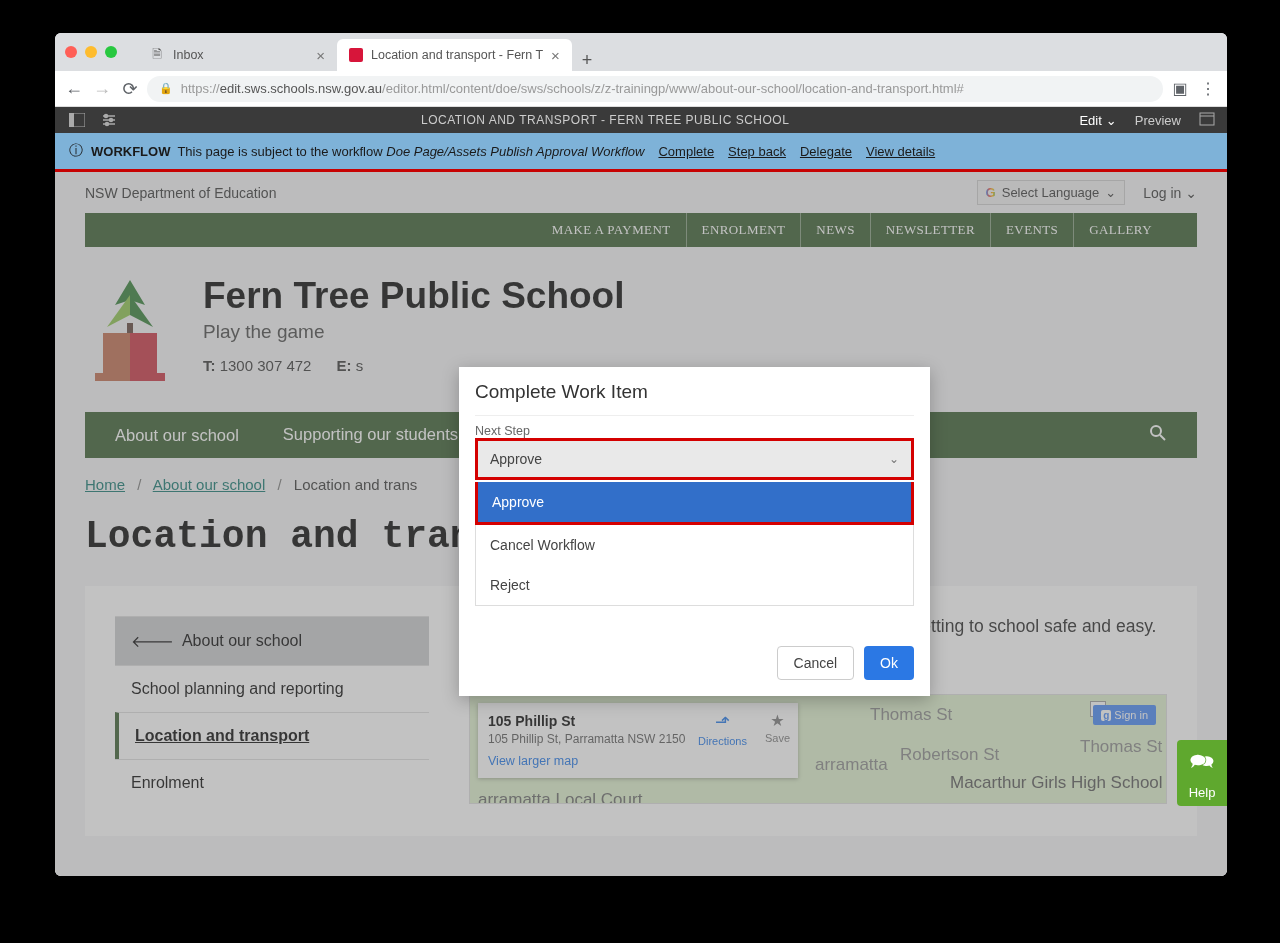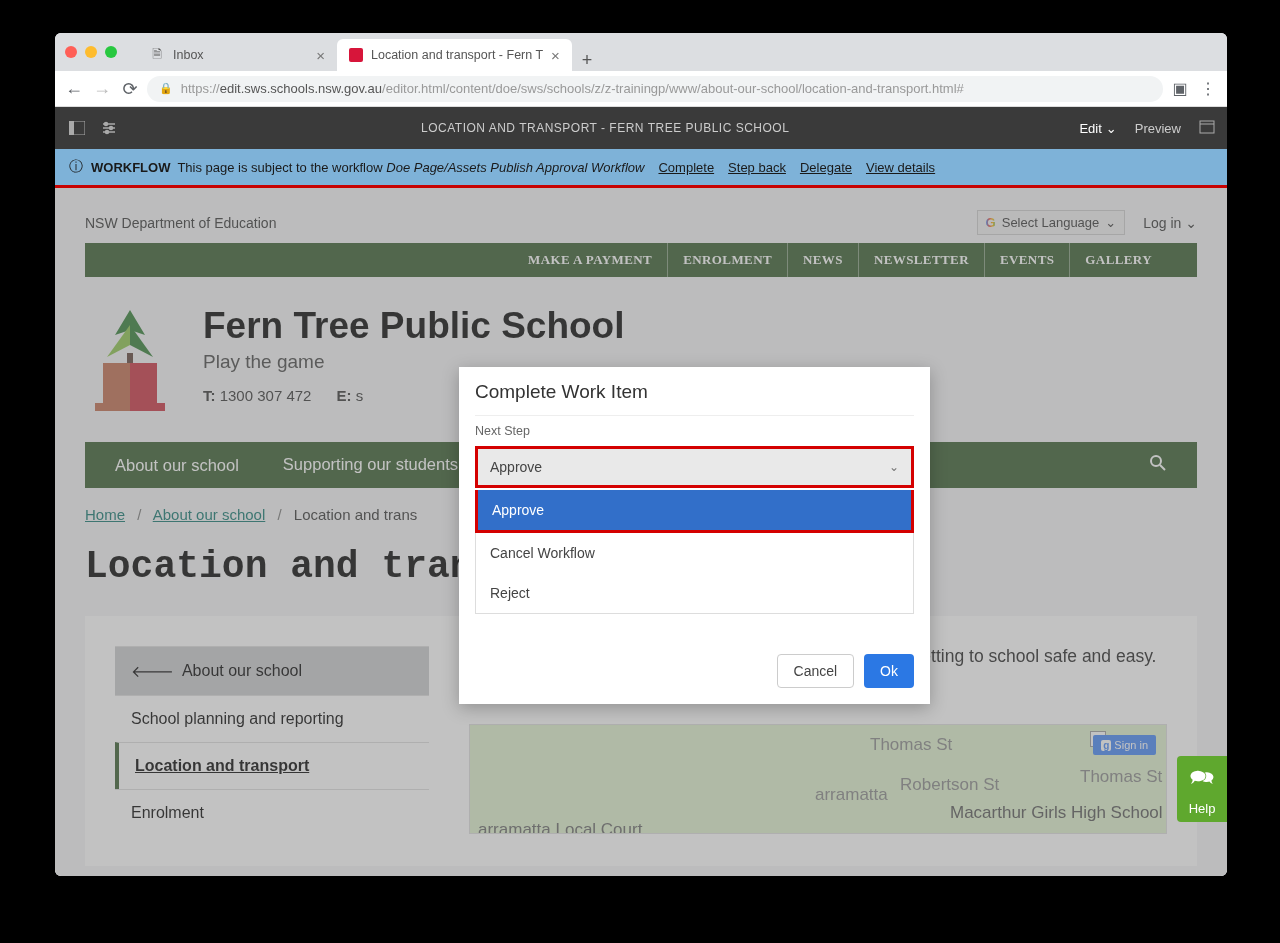--- a/index.html
+++ b/index.html
@@ -28,7 +28,7 @@
 .menu-icon { color: #5f6368; width: 22px; text-align: center; }
 
 
-.aem-bar { background: #3a3a3a; color: #ccc; height: 42px; display: flex; align-items: center; padding: 0 12px; font-size: 13px; }
+.aem-bar { background: #3a3a3a; color: #ccc; height: 26px; display: flex; align-items: center; padding: 0 12px; font-size: 13px; }
 .aem-bar .icon { width: 20px; height: 20px; margin-right: 12px; display: flex; align-items: center; justify-content: center; }
 .aem-bar .title { flex: 1; text-align: center; font-size: 12px; letter-spacing: .5px; color: #ccc; }
 .aem-bar .right { display: flex; align-items: center; gap: 18px; }

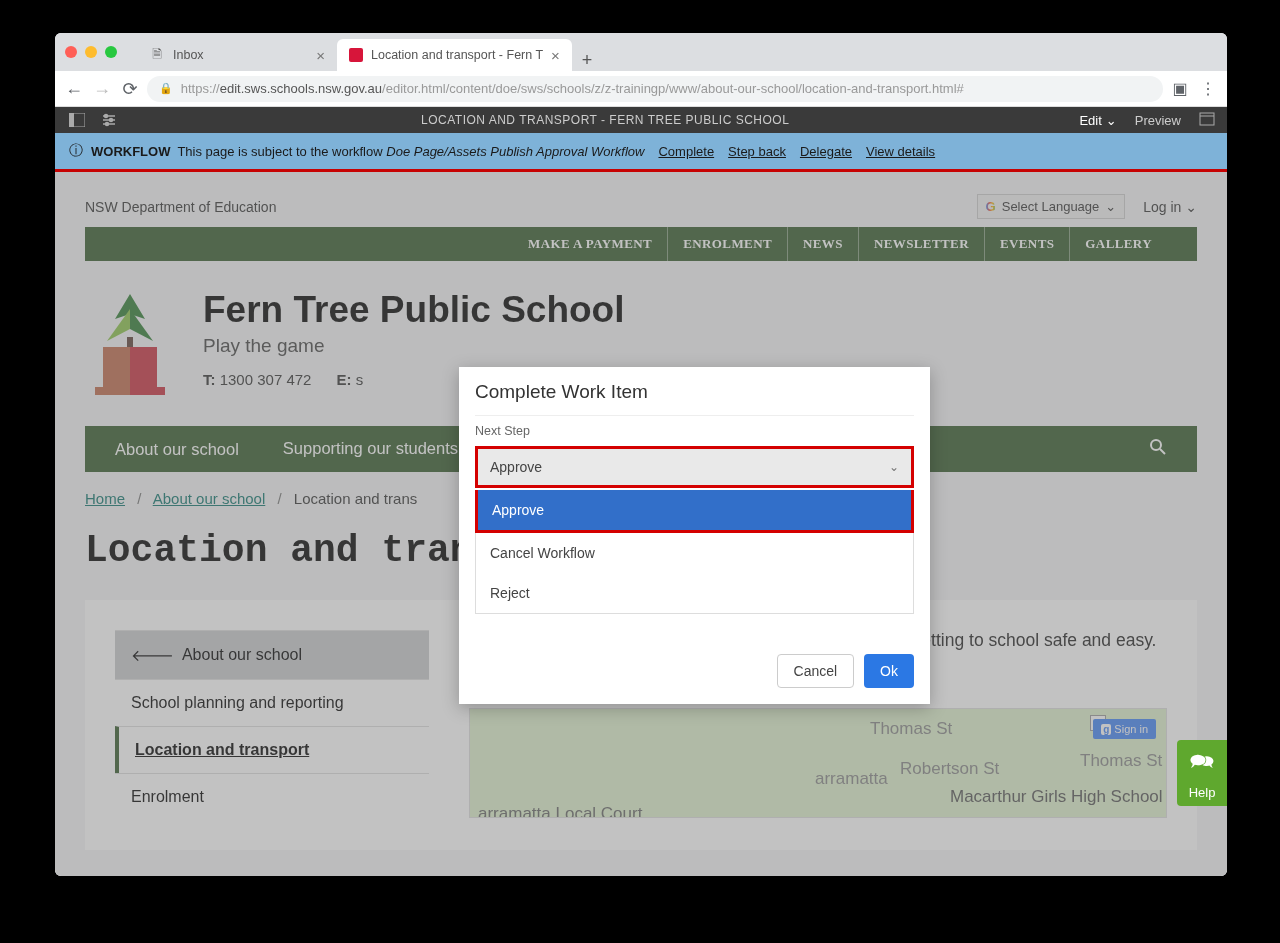--- a/index.html
+++ b/index.html
@@ -46,7 +46,7 @@
 .scrim { position: absolute; inset: 0; background: rgba(120,120,120,0.45); z-index: 10; pointer-events: none; }
 .page { position: absolute; inset: 0; background: #f4f5f6; overflow: hidden; }
 
-.topstrip { display: flex; align-items: center; justify-content: space-between; padding: 8px 30px; font-size: 14px; color: #333; margin-top: 14px; }
+.topstrip { display: flex; align-items: center; justify-content: space-between; padding: 8px 30px; font-size: 14px; color: #333; }
 .topstrip .lang { display: flex; align-items: center; gap: 6px; background: #f0f0f0; border: 1px solid #ccc; padding: 4px 8px; font-size: 13px; }
 .topstrip .login { margin-left: 18px; }
 

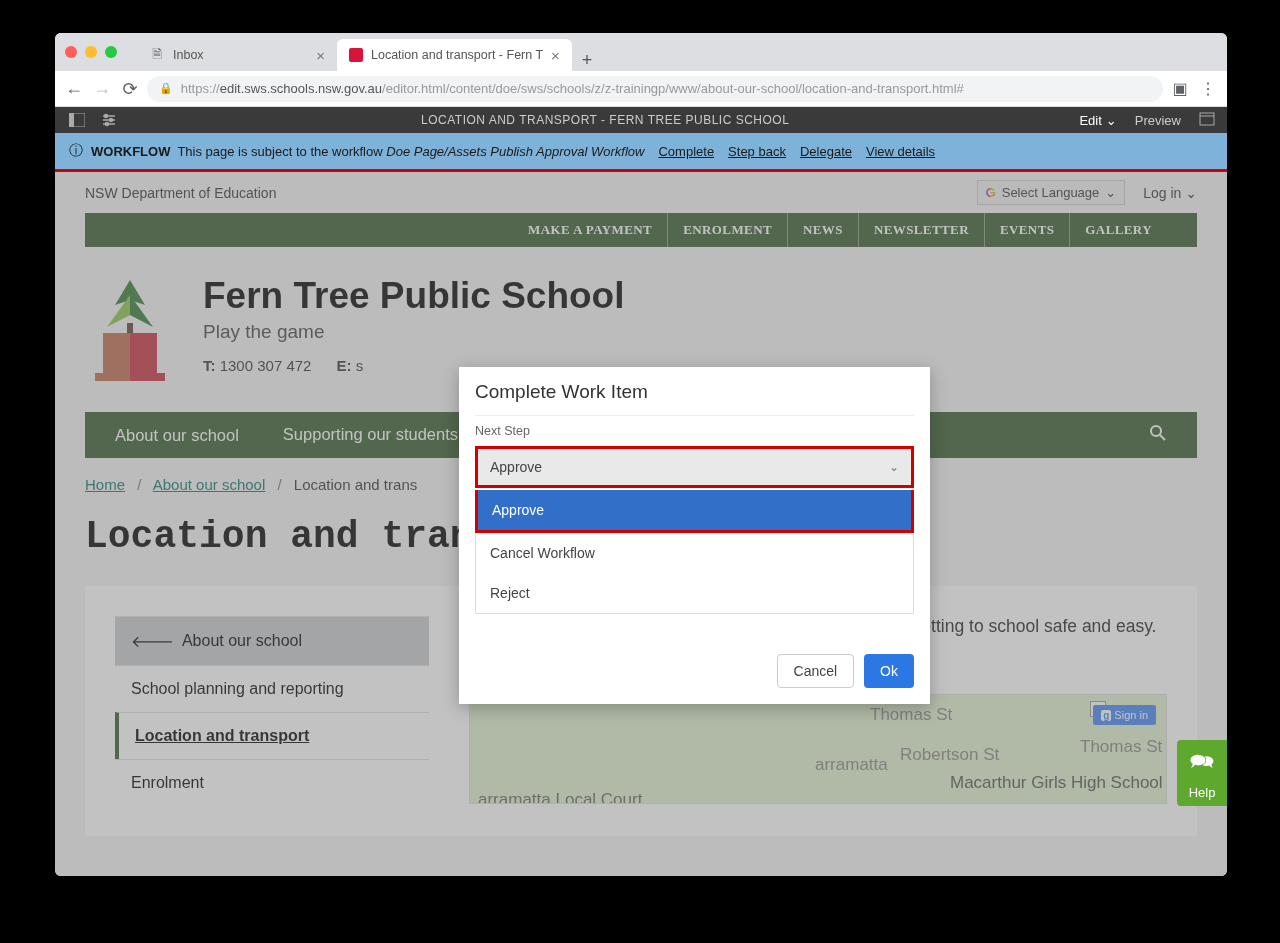--- a/index.html
+++ b/index.html
@@ -51,7 +51,7 @@
 .topstrip .login { margin-left: 18px; }
 
 .utilnav { background: #33592a; color: #fff; display: flex; justify-content: flex-end; padding: 0 30px; margin: 0 30px; }
-.utilnav a { color: #fff; padding: 9px 15px; font-size: 13px; letter-spacing: .4px; font-family: Georgia, serif; border-left: 1px solid rgba(255,255,255,0.4); font-weight: bold; }
+.utilnav a { color: #fff; padding: 9px 15px; font-size: 13px; letter-spacing: .4px; font-family: Georgia, serif; border-left: 1px solid rgba(255,255,255,0.4); }
 .utilnav a:first-child { border-left: none; }
 
 .head { display: flex; align-items: flex-start; padding: 28px 30px 10px; gap: 28px; }

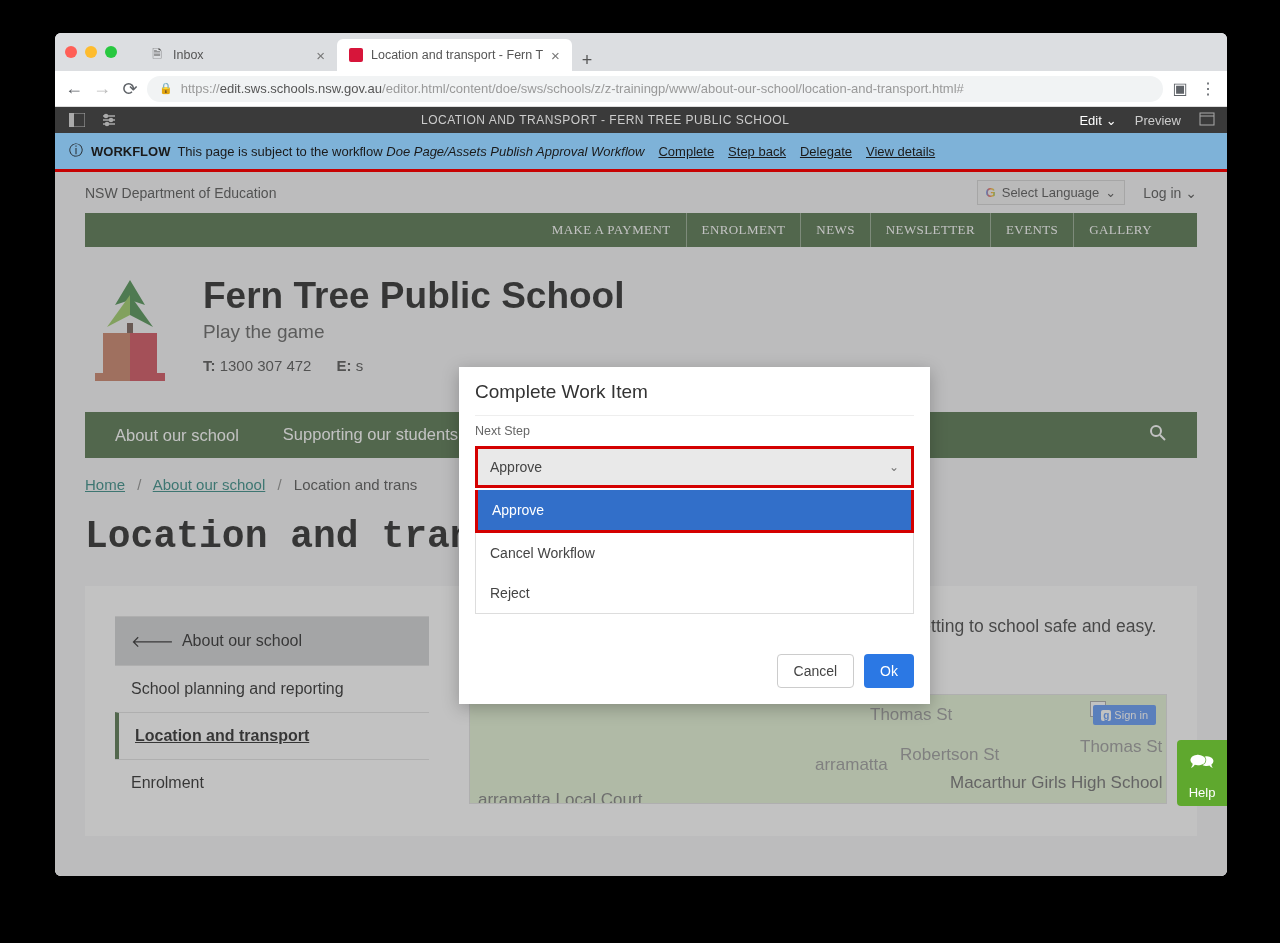--- a/index.html
+++ b/index.html
@@ -93,7 +93,7 @@
 .dialog { position: absolute; z-index: 20; top: 334px; left: 404px; width: 471px; background: #fff; box-shadow: 0 4px 16px rgba(0,0,0,0.25); }
 .dialog-inner { padding: 14px 16px 16px; }
 .dialog h3 { font-size: 19px; font-weight: 400; color: #333; padding-bottom: 12px; border-bottom: 1px solid #eee; margin-bottom: 8px; }
-.dialog .label { font-size: 12.5px; color: #666; margin-bottom: 8px; }
+.dialog .label { font-size: 12.5px; color: #666; }
 .select-wrap { border: 3px solid #d40000; margin-bottom: 2px; }
 .select { display: flex; align-items: center; justify-content: space-between; padding: 10px 12px; background: #e9e9e9; font-size: 14px; color: #444; }
 .select .chev { color: #777; font-size: 12px; }

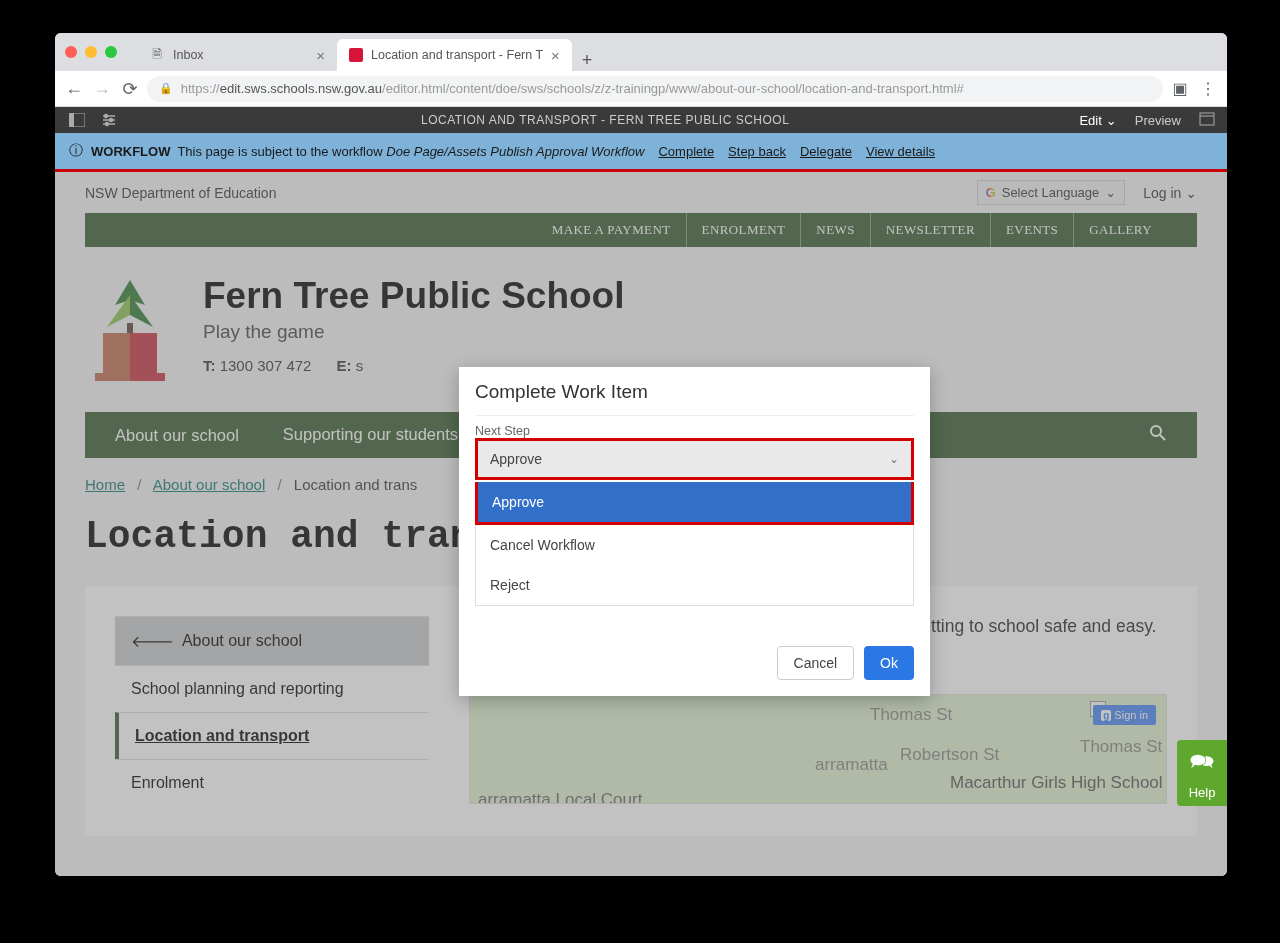--- a/index.html
+++ b/index.html
@@ -290,6 +290,21 @@
             <div class="maplabel" style="top:60px;left:345px">arramatta</div>
             <div class="maplabel" style="top:42px;left:610px">Thomas St</div>
             <div class="maplabel" style="top:95px;left:8px;color:#666">arramatta Local Court</div>
+            <div class="mapcard">
+              <div class="t">105 Phillip St</div>
+              <div class="sub">105 Phillip St, Parramatta NSW 2150</div>
+              <div class="link">View larger map</div>
+              <div class="acts">
+                <div class="a">
+                  <span style="color:#1a73e8;font-size:18px">⬏</span>
+                  <span>Directions</span>
+                </div>
+                <div class="a save">
+                  <span style="font-size:16px">★</span>
+                  <span>Save</span>
+                </div>
+              </div>
+            </div>
             <div style="position:absolute;top:6px;right:60px;width:16px;height:16px;border:1px solid #999;background:#fff"></div>
             <div class="signin">
               <span style="background:#fff;color:#4285f4;border-radius:2px;padding:0 2px;margin-right:3px;font-weight:700;font-size:10px">g</span><span>Sign in</span>

